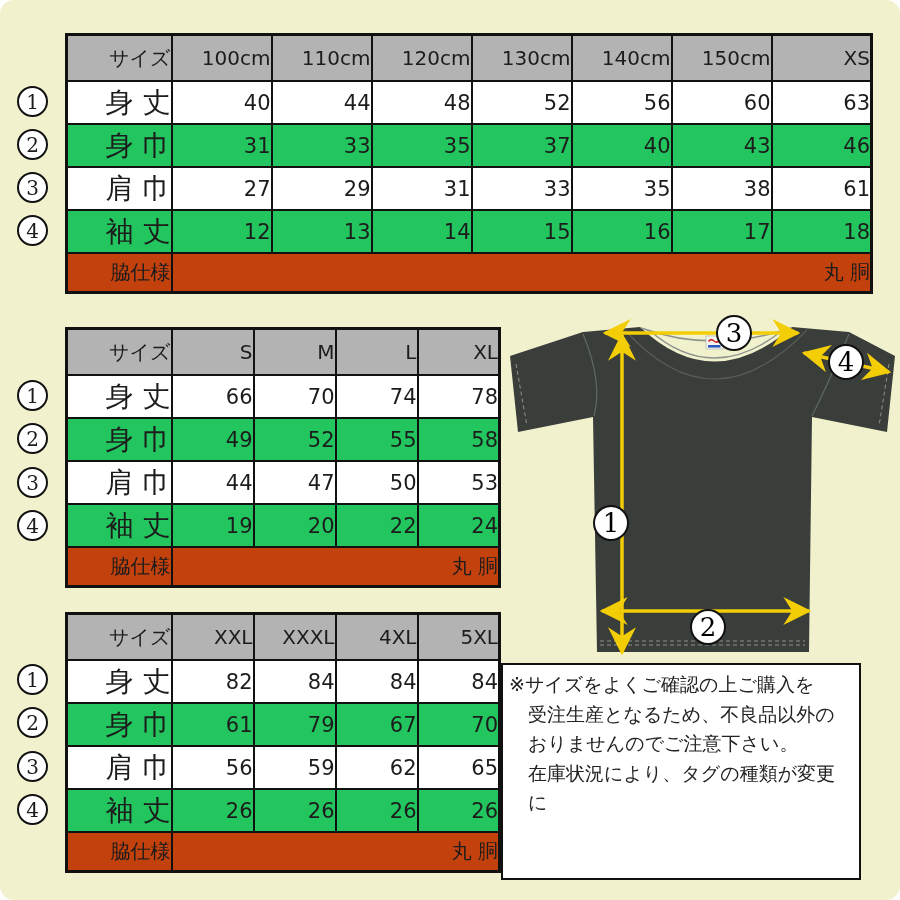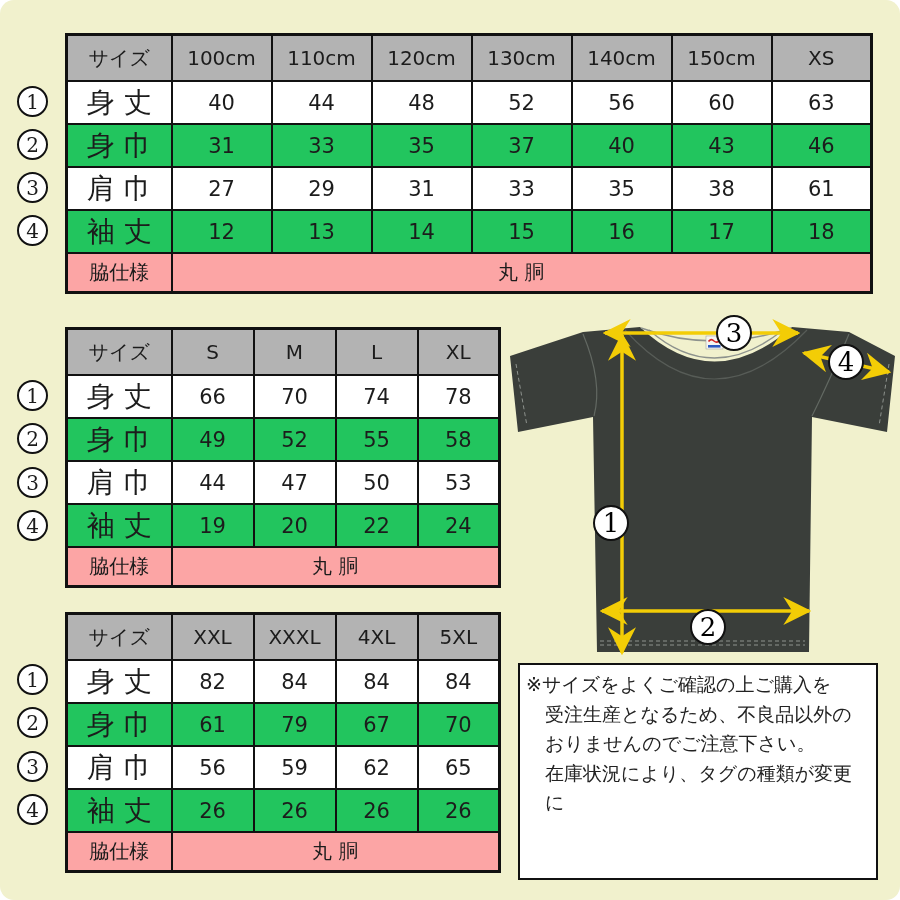--- a/index.html
+++ b/index.html
@@ -11,7 +11,7 @@
   
   table.size-table{
     position:absolute;border-collapse:collapse;table-layout:fixed;
-    background:#ffffff;border:3px solid #111;text-align:center;
+    background:#ffffff;border:3px solid #111;text-align:right;
   }
   .size-table th,.size-table td{
     border:2px solid #111;padding:0;font-weight:normal;

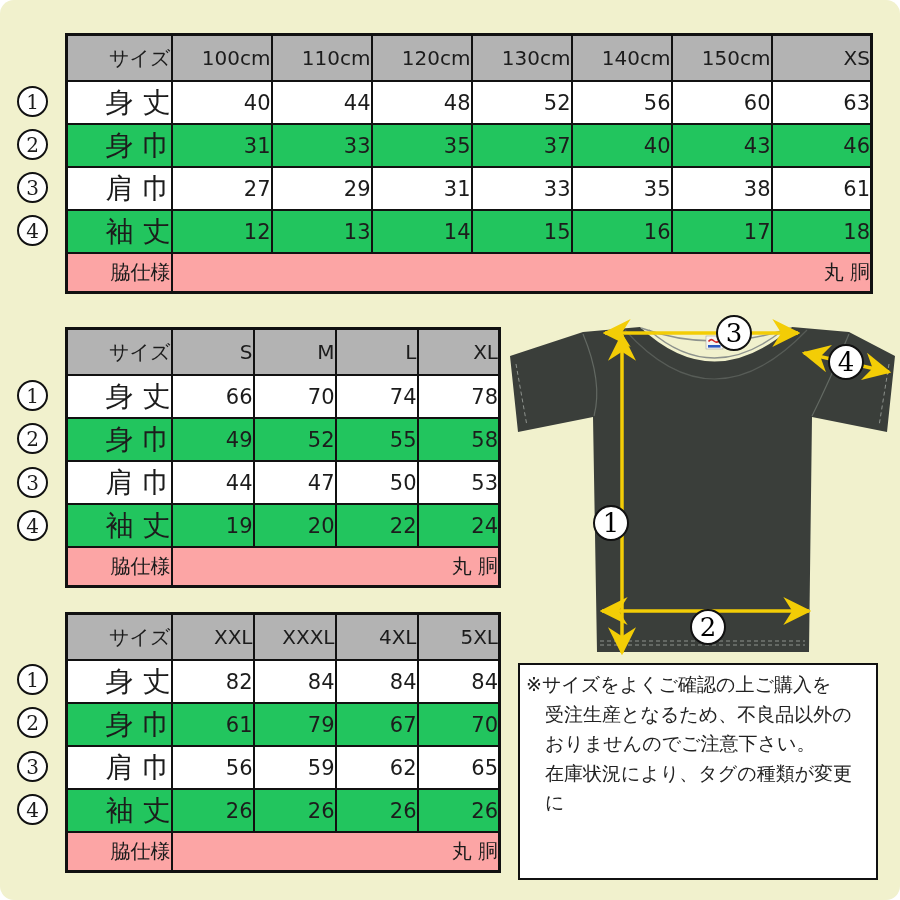--- a/index.html
+++ b/index.html
@@ -21,7 +21,7 @@
   .size-table tr.r th,.size-table tr.r td{height:41px;font-size:21px;}
   .size-table tr.r th{font-size:28px;}
   .size-table tr.g th,.size-table tr.g td{background:#22c55e;}
-  .size-table tr.f th,.size-table tr.f td{height:37px;font-size:20px;background:#fca5a5;margin-top:24px;}
+  .size-table tr.f th,.size-table tr.f td{height:37px;font-size:20px;background:#c2410c;margin-top:24px;}
   #table1{left:65px;top:33px;}
   #table2{left:65px;top:327px;}
   #table3{left:65px;top:612px;}

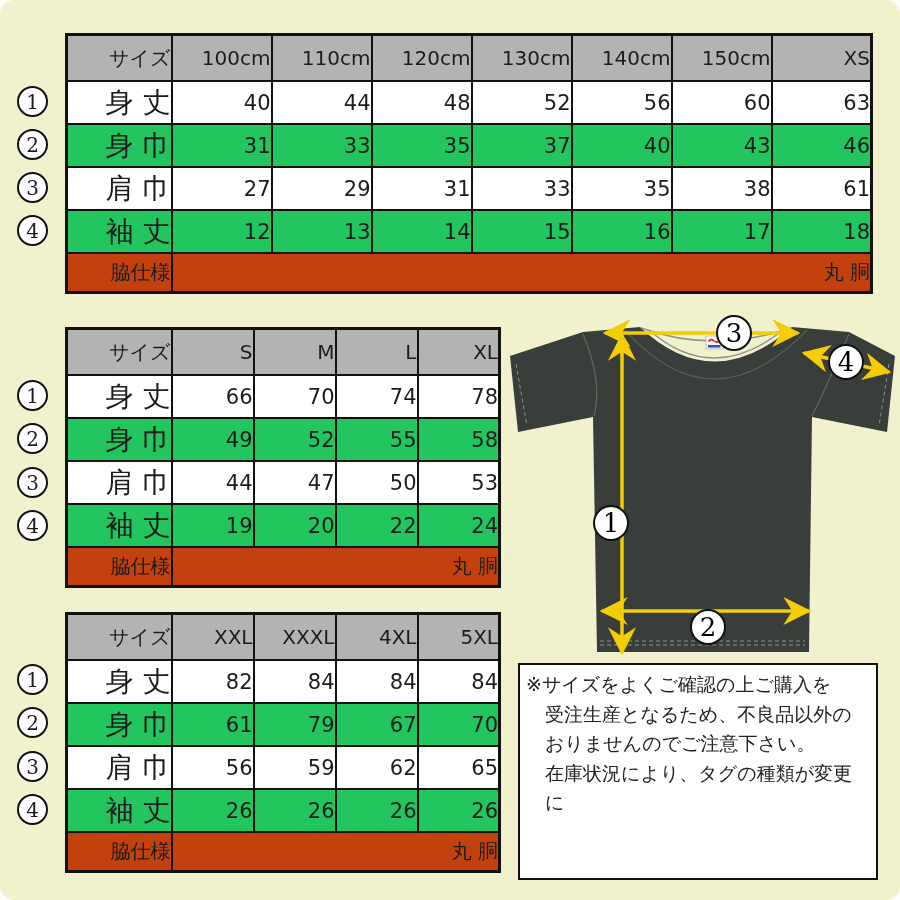--- a/index.html
+++ b/index.html
@@ -37,7 +37,7 @@
   }
   
   .note{
-    position:absolute;left:518px;top:663px;width:360px;height:217px;
+    position:absolute;left:501px;top:663px;width:360px;height:217px;
     background:#ffffff;border:2px solid #111;box-sizing:border-box;
     padding:5px 6px;font-size:19px;line-height:29.5px;color:#222;
   }

